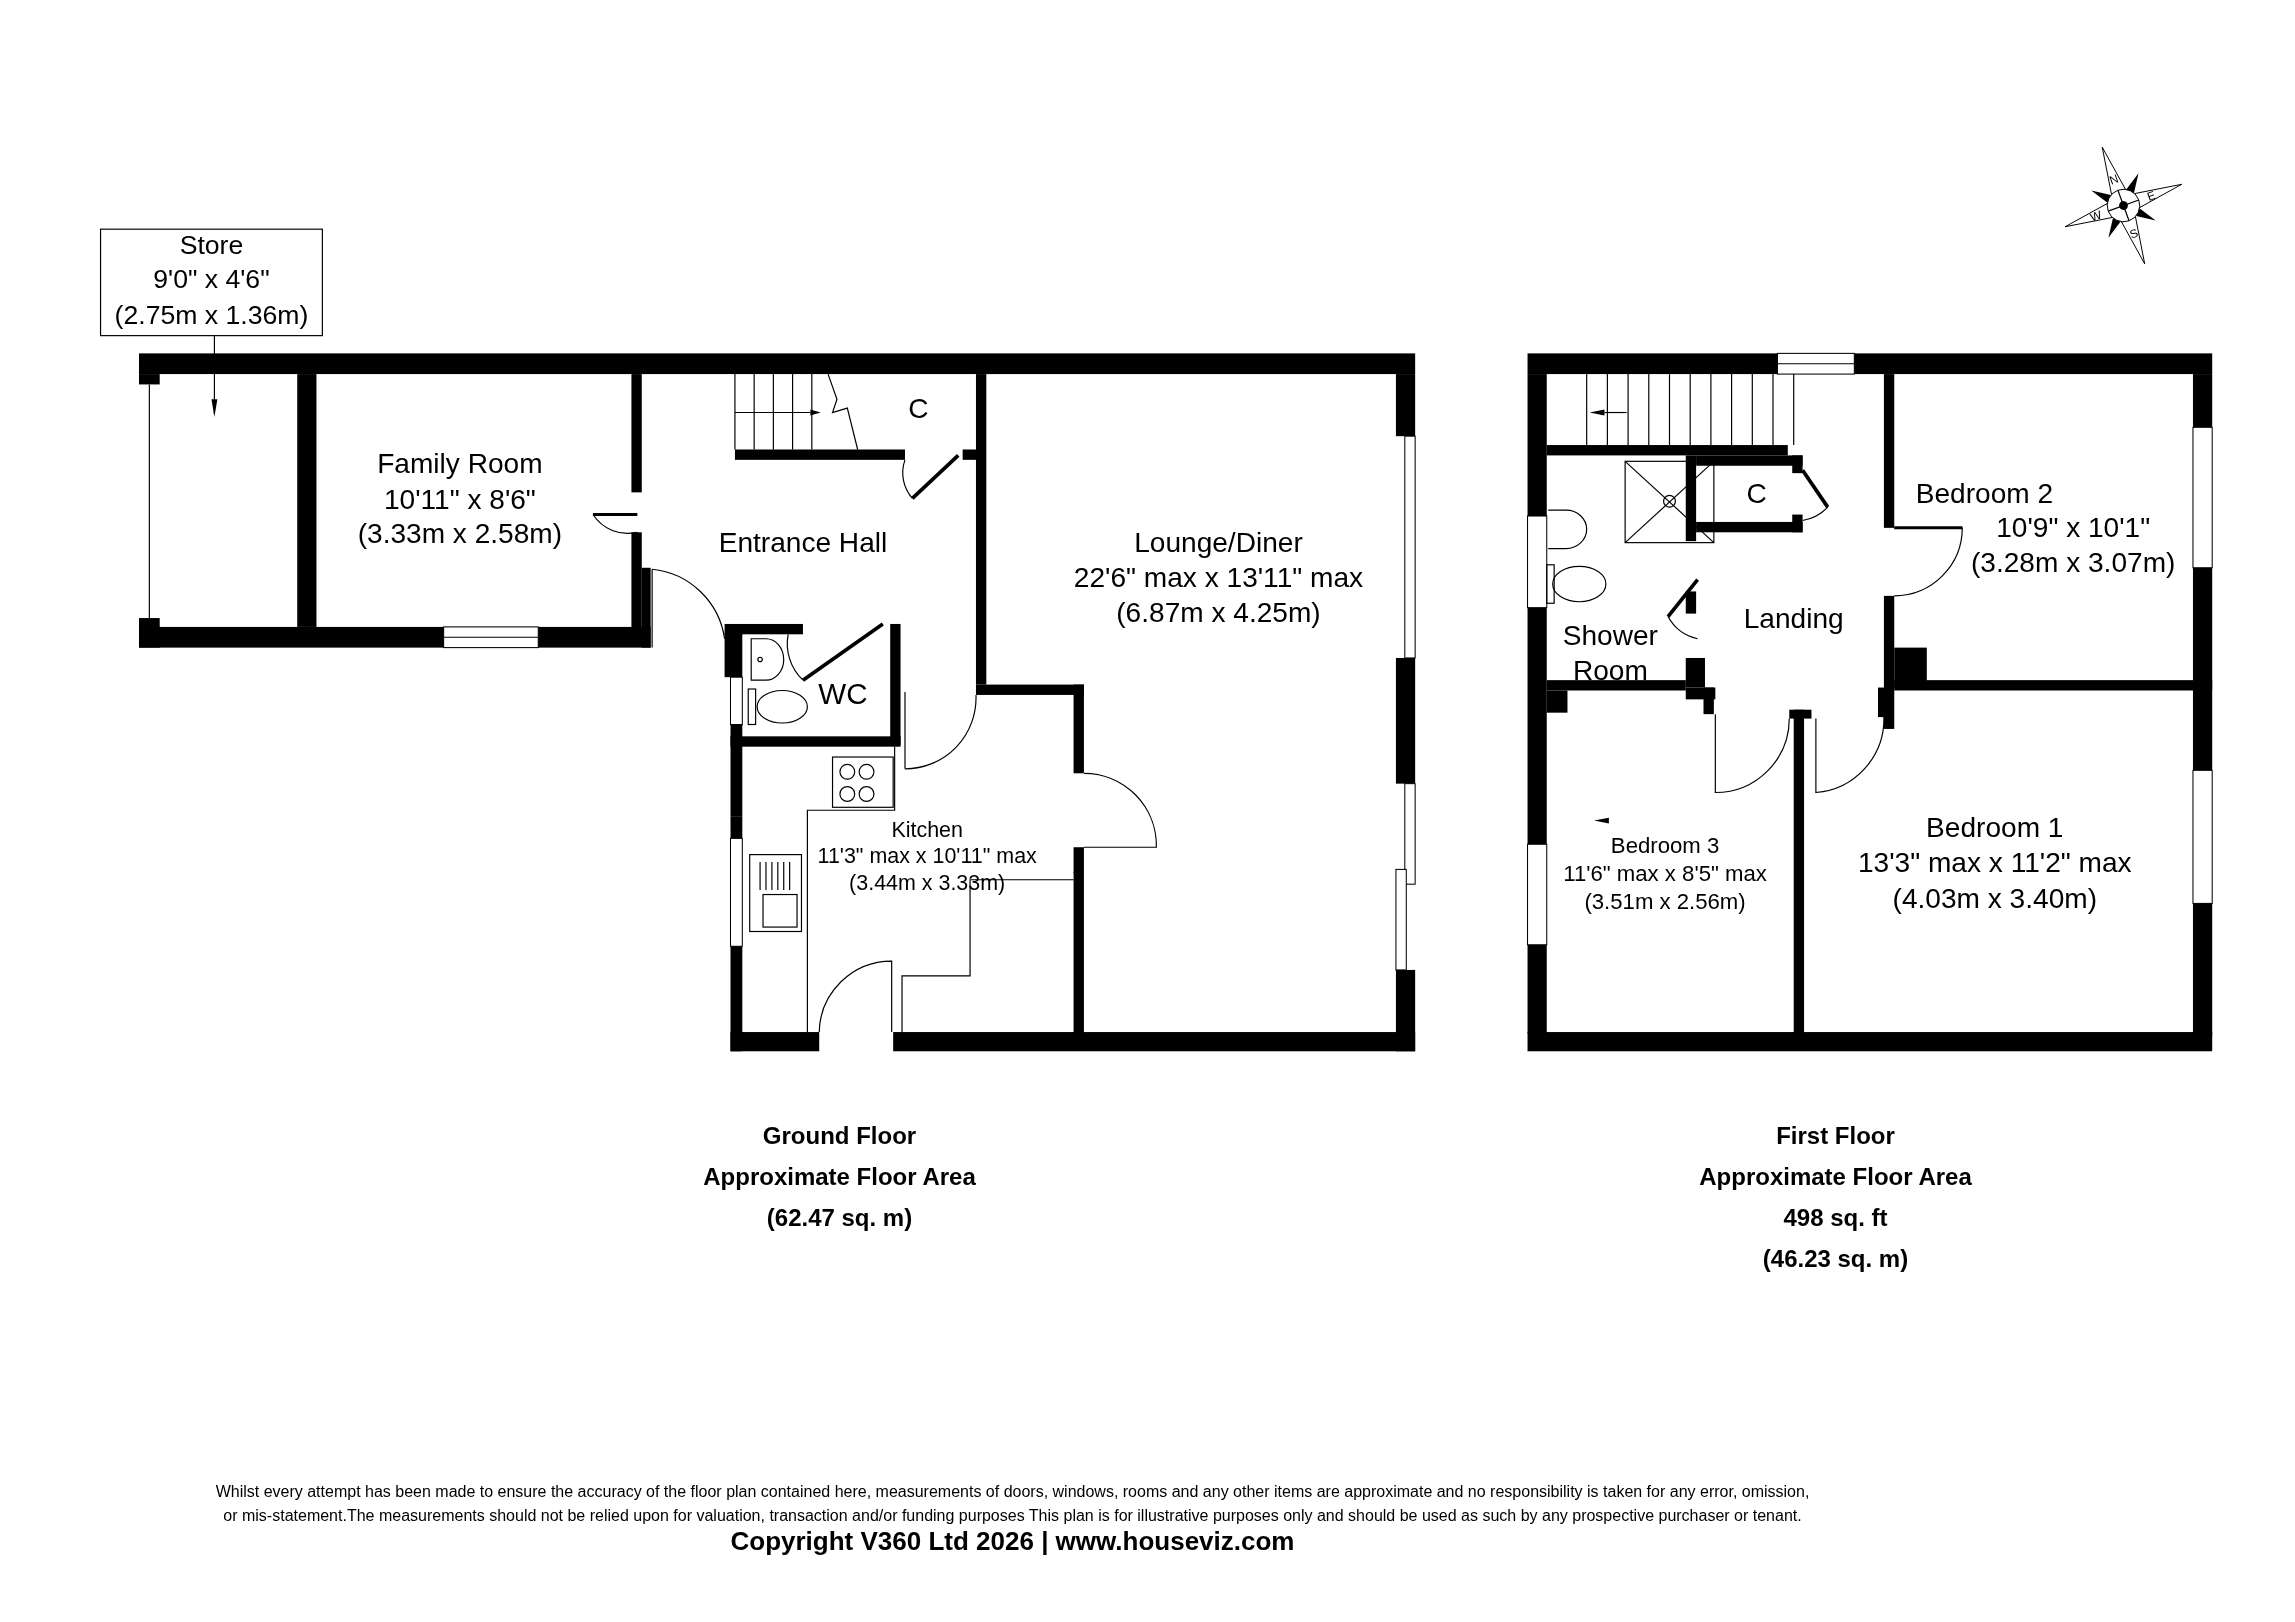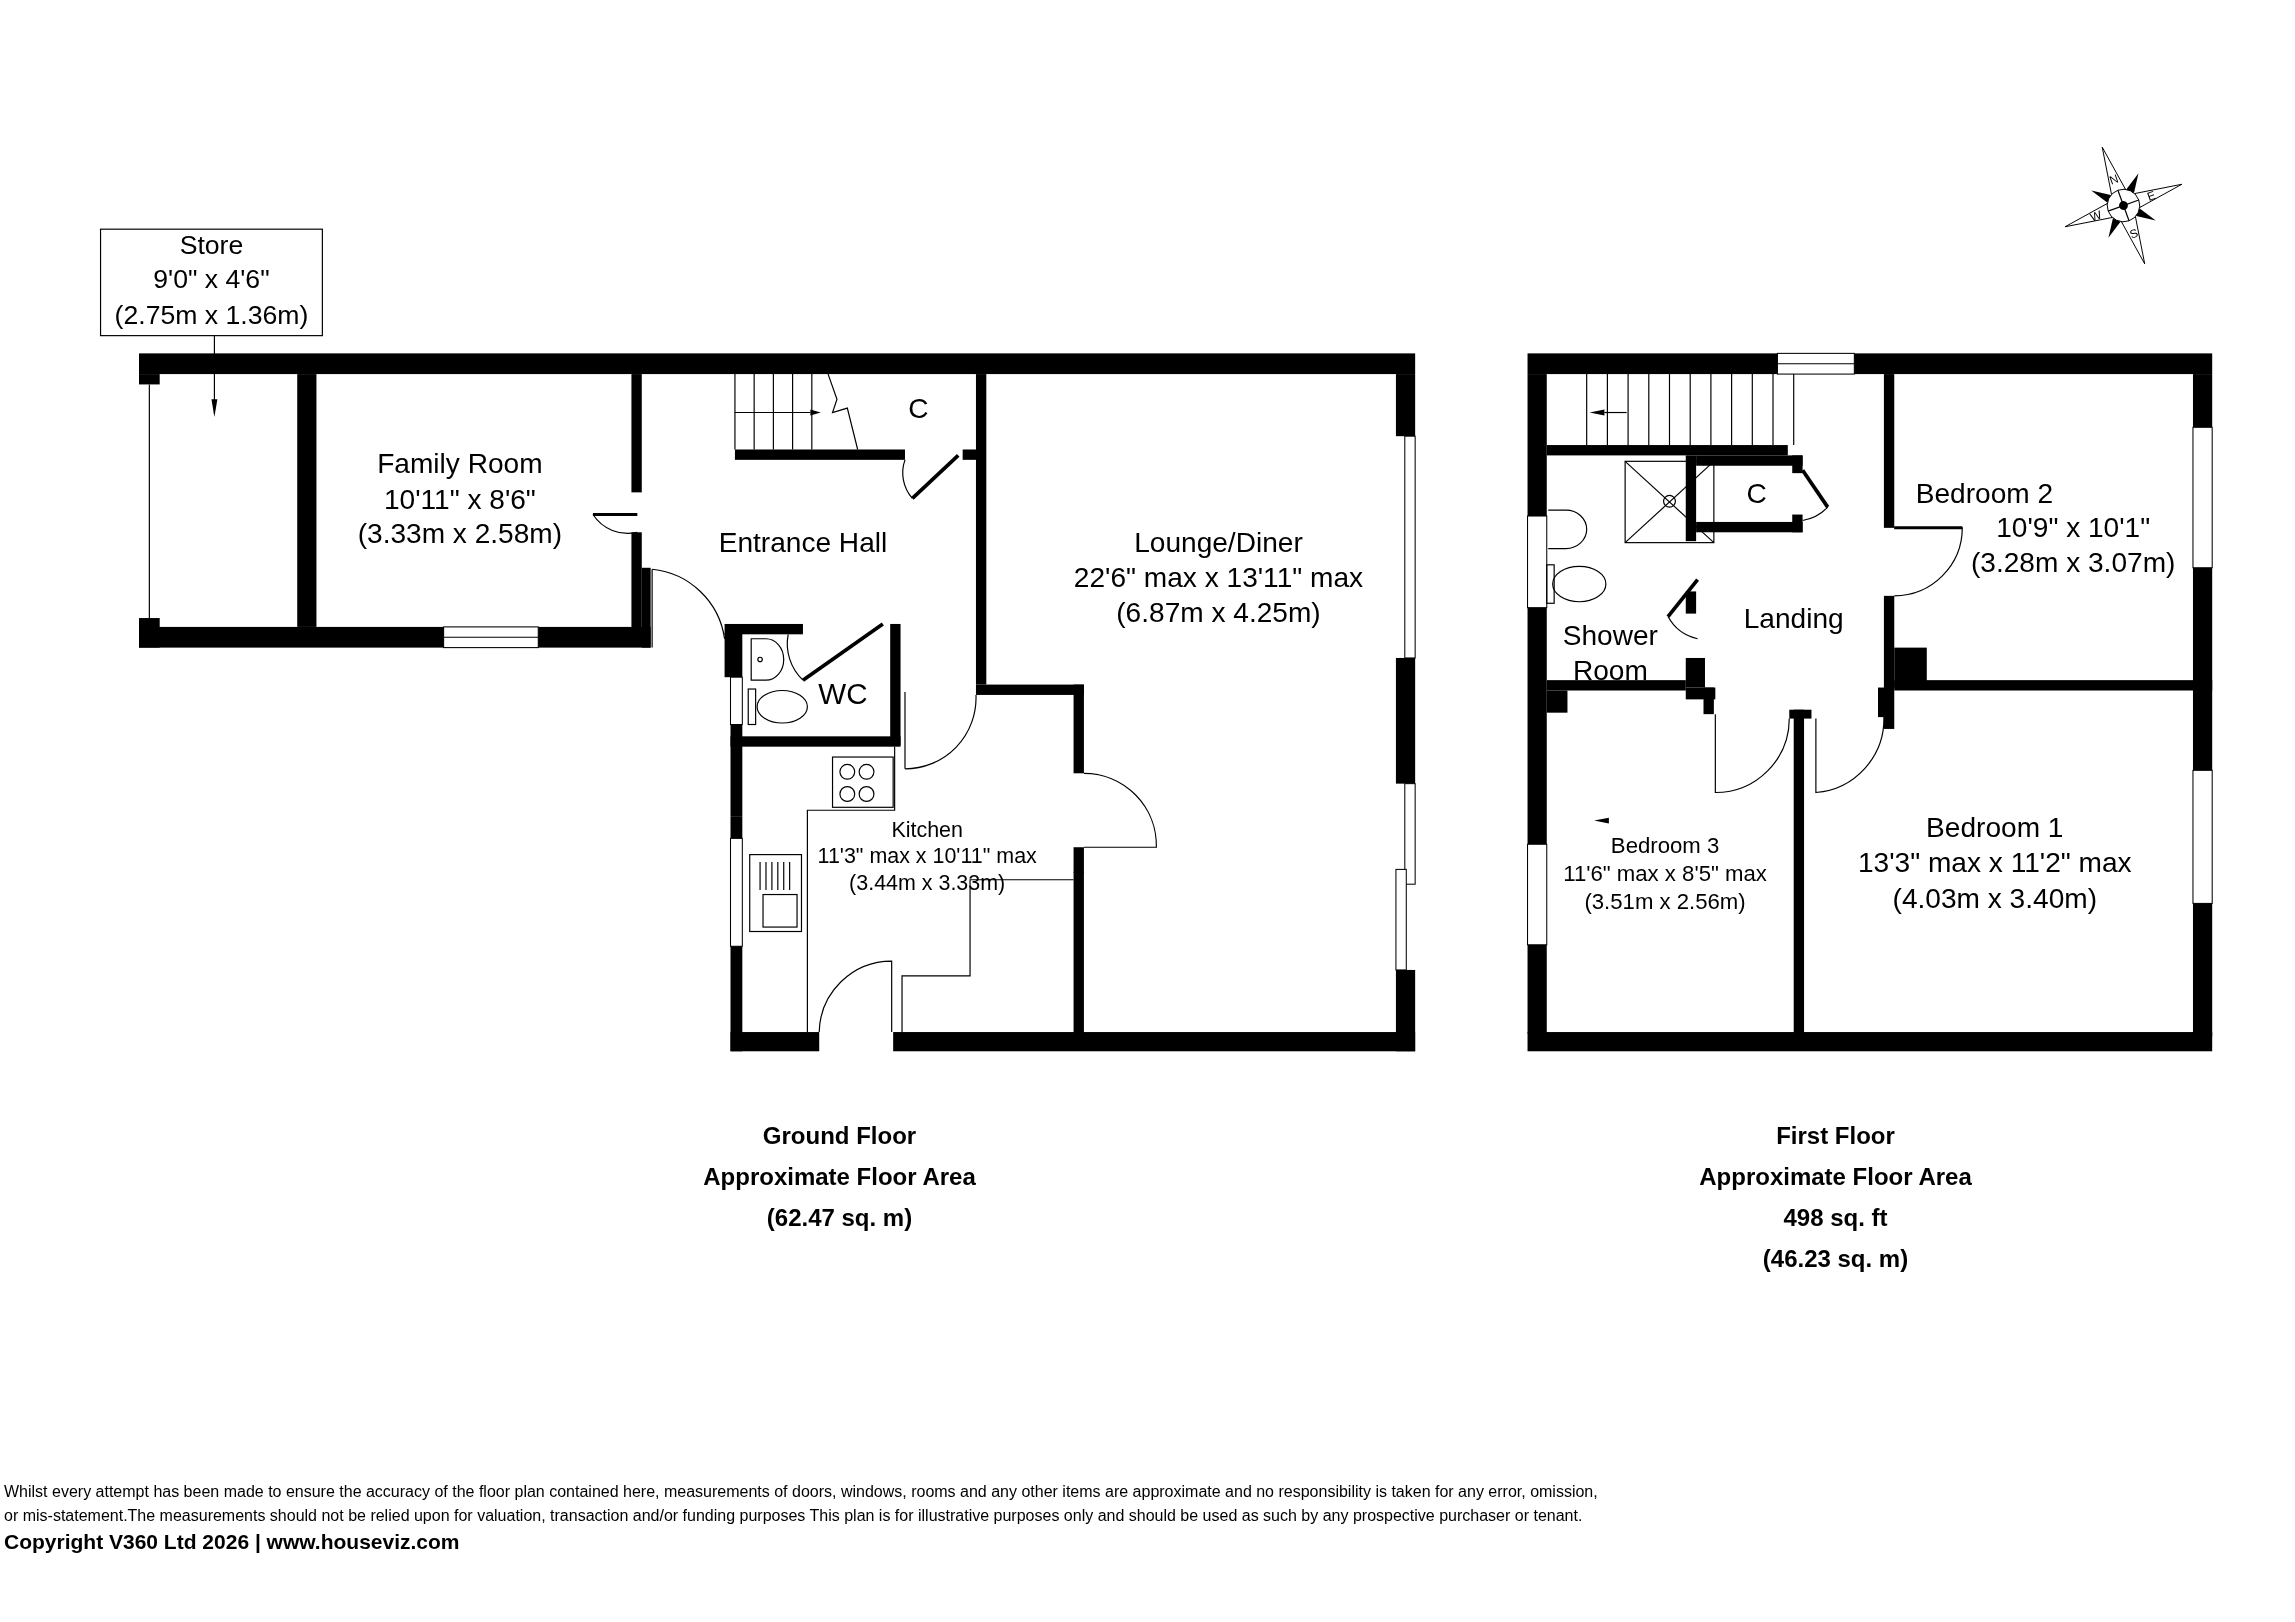--- a/index.html
+++ b/index.html
@@ -11,7 +11,7 @@
   .lbl { font-family:"Liberation Sans", sans-serif; fill:#000000; text-anchor:middle; }
   .area { position:absolute; text-align:center; font-family:"Liberation Sans", sans-serif; font-weight:bold; font-size:24px; line-height:41px; color:#000; }
   .area div { white-space:nowrap; }
-  .disclaimer { position:absolute; left:4px; width:1993px; top:1480px; text-align:left; font-family:"Liberation Sans", sans-serif; font-size:16px; line-height:23.6px; color:#000; }
+  .disclaimer { position:absolute; left:16px; width:1993px; top:1480px; text-align:center; font-family:"Liberation Sans", sans-serif; font-size:16px; line-height:23.6px; color:#000; }
   .disclaimer .copy { font-weight:bold; font-size:21px; line-height:29px; }
 </style>
 </head>

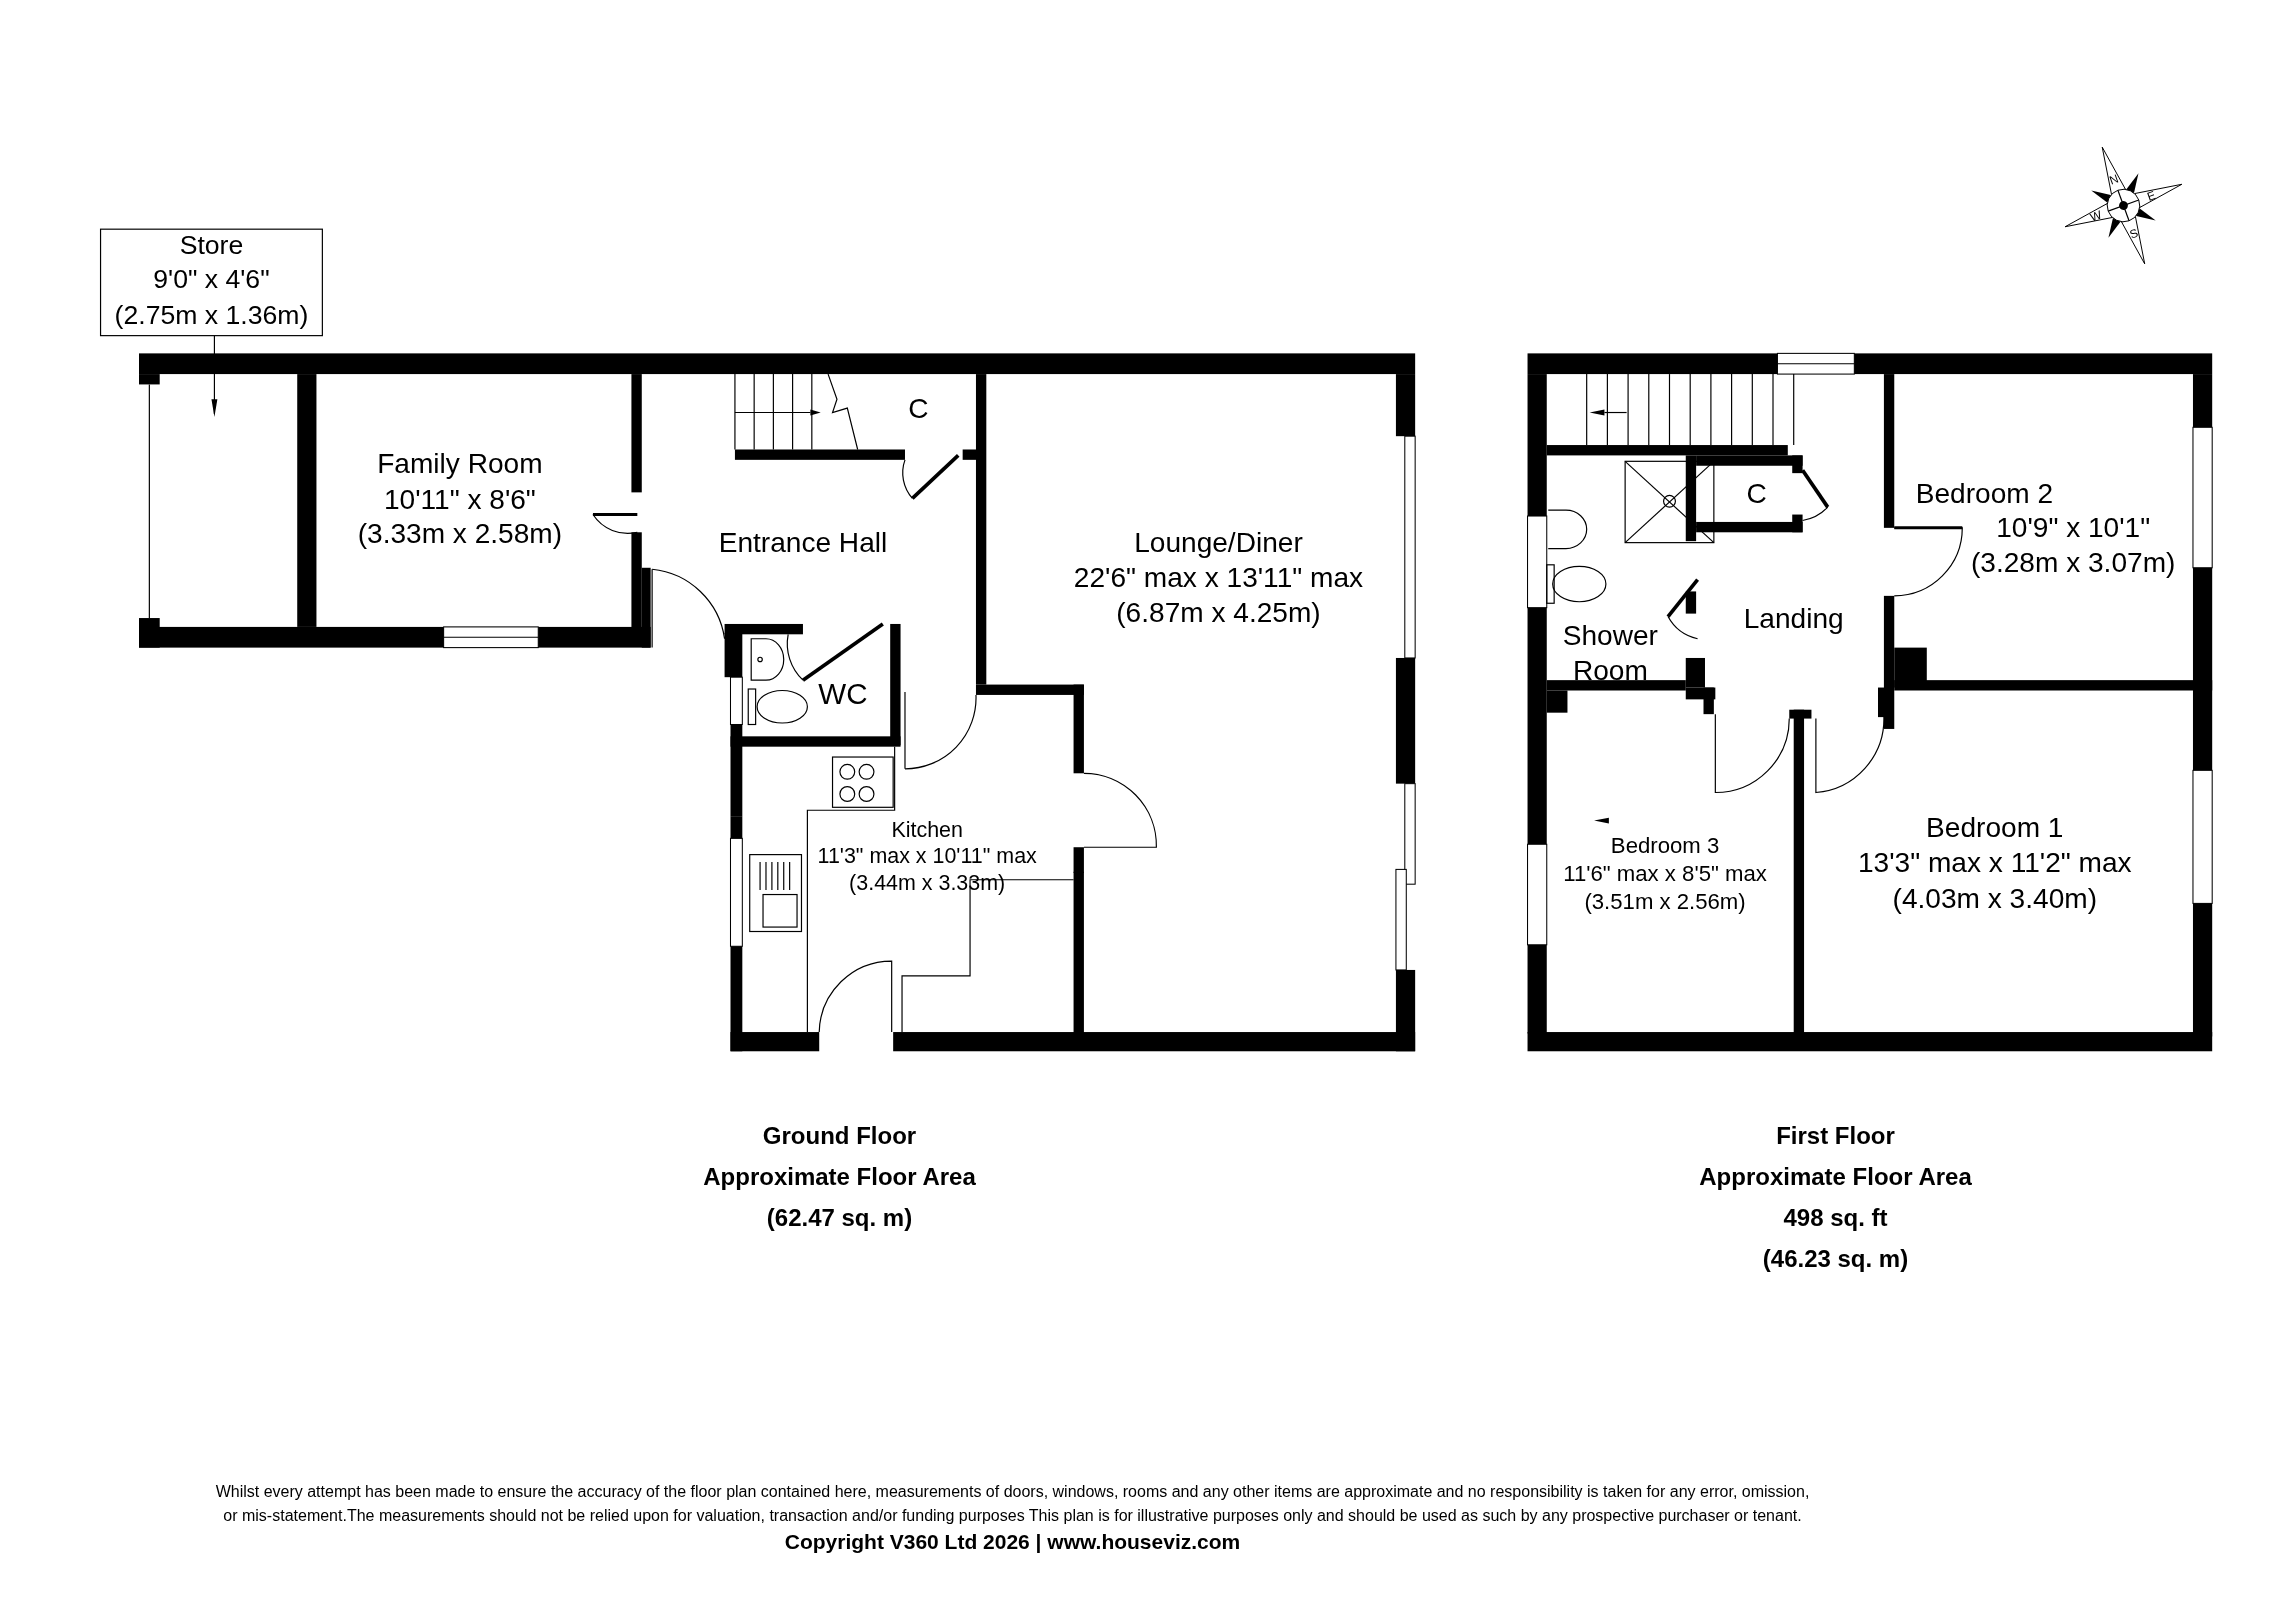--- a/index.html
+++ b/index.html
@@ -12,7 +12,7 @@
   .area { position:absolute; text-align:center; font-family:"Liberation Sans", sans-serif; font-weight:bold; font-size:24px; line-height:41px; color:#000; }
   .area div { white-space:nowrap; }
   .disclaimer { position:absolute; left:16px; width:1993px; top:1480px; text-align:center; font-family:"Liberation Sans", sans-serif; font-size:16px; line-height:23.6px; color:#000; }
-  .disclaimer .copy { font-weight:bold; font-size:21px; line-height:29px; }
+  .disclaimer .copy { font-weight:bold; font-size:26px; line-height:29px; }
 </style>
 </head>
 <body>

